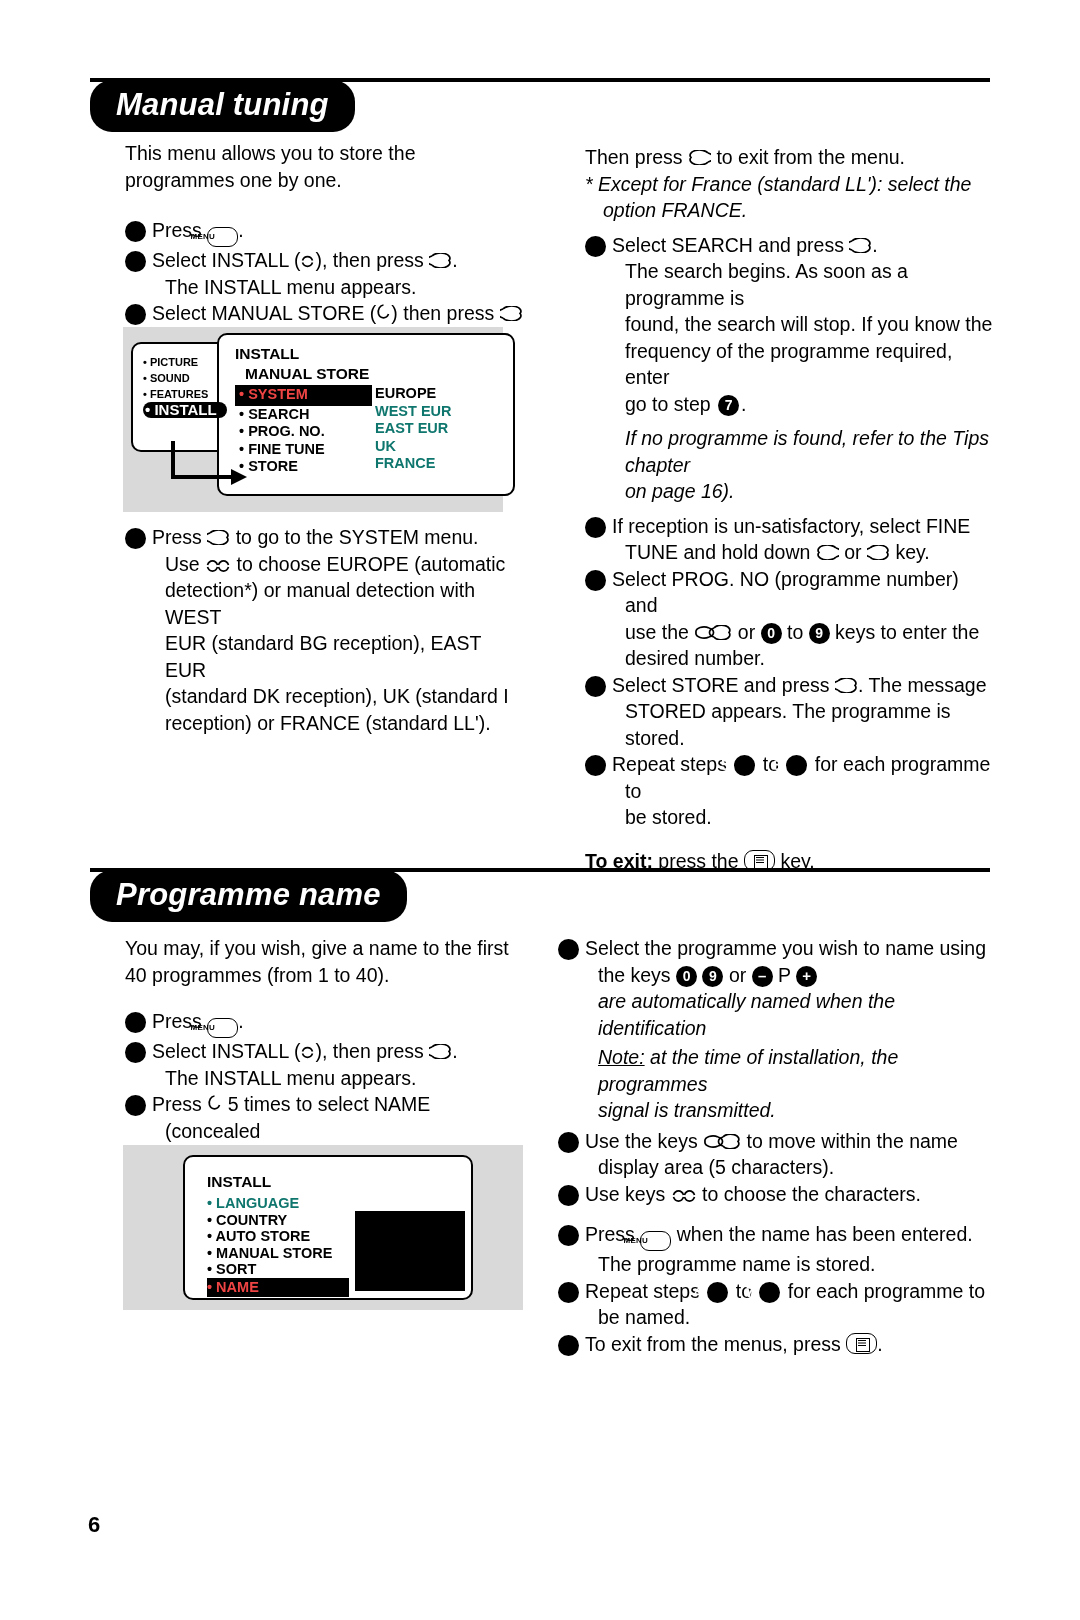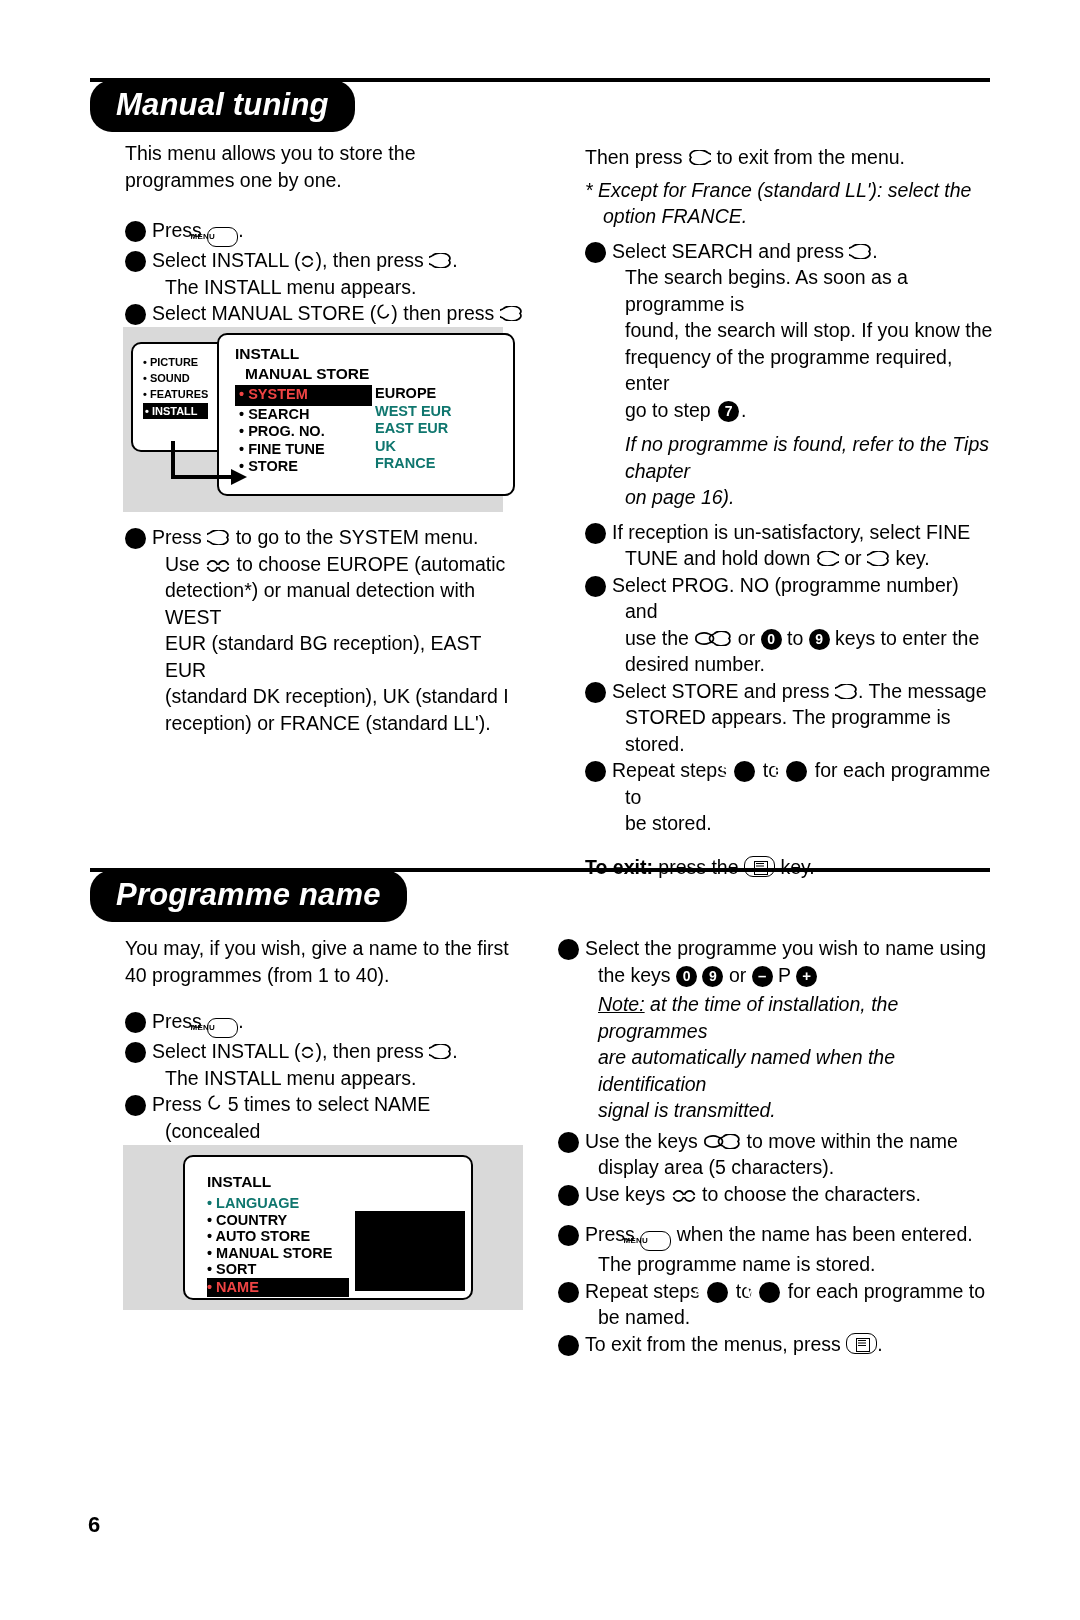--- a/index.html
+++ b/index.html
@@ -314,7 +314,7 @@
           </svg></span>
       <span>to exit from the menu.</span>
     </p>
-    <p class="ital plain" style="margin-top:6px;">* Except for France (standard LL'): select the</p>
+    <p class="ital plain" style="margin-top:0;">* Except for France (standard LL'): select the</p>
     <p class="ital plain" style="padding-left:18px;">option FRANCE.</p>
 
     <p class="indent" style="margin-top:8px;">

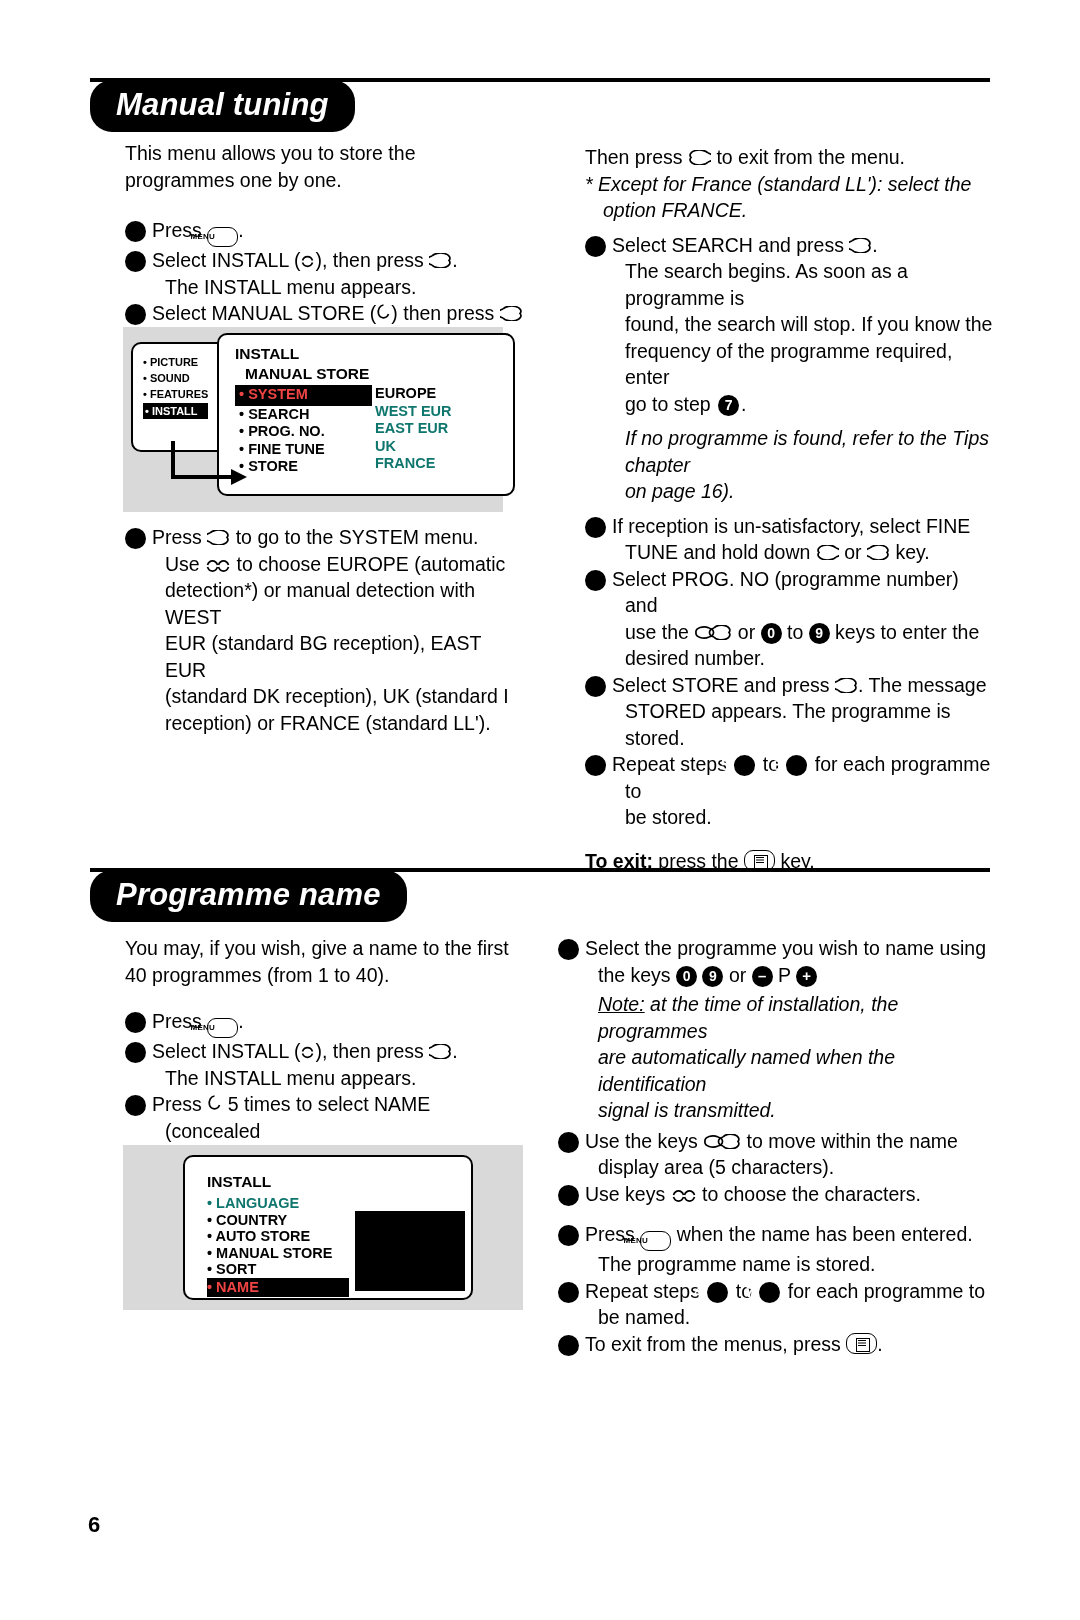--- a/index.html
+++ b/index.html
@@ -250,7 +250,7 @@
       <div class="osd-item" style="font-size:11px;">• <span>PICTURE</span></div>
       <div class="osd-item" style="font-size:11px;">• <span>SOUND</span></div>
       <div class="osd-item" style="font-size:11px;">• <span>FEATURES</span></div>
-      <div class="osd-item" style="font-size:11px; background:#000; color:#fff; display:inline-block; padding-right:10px; padding-left:2px;">• <span>INSTALL</span></div>
+      <div class="osd-item" style="font-size:15px; background:#000; color:#fff; display:inline-block; padding-right:10px; padding-left:2px;border-radius:8px;">• <span>INSTALL</span></div>
     </div>
 
     <svg style="position:absolute; left:46px; top:110px;" width="90" height="60">

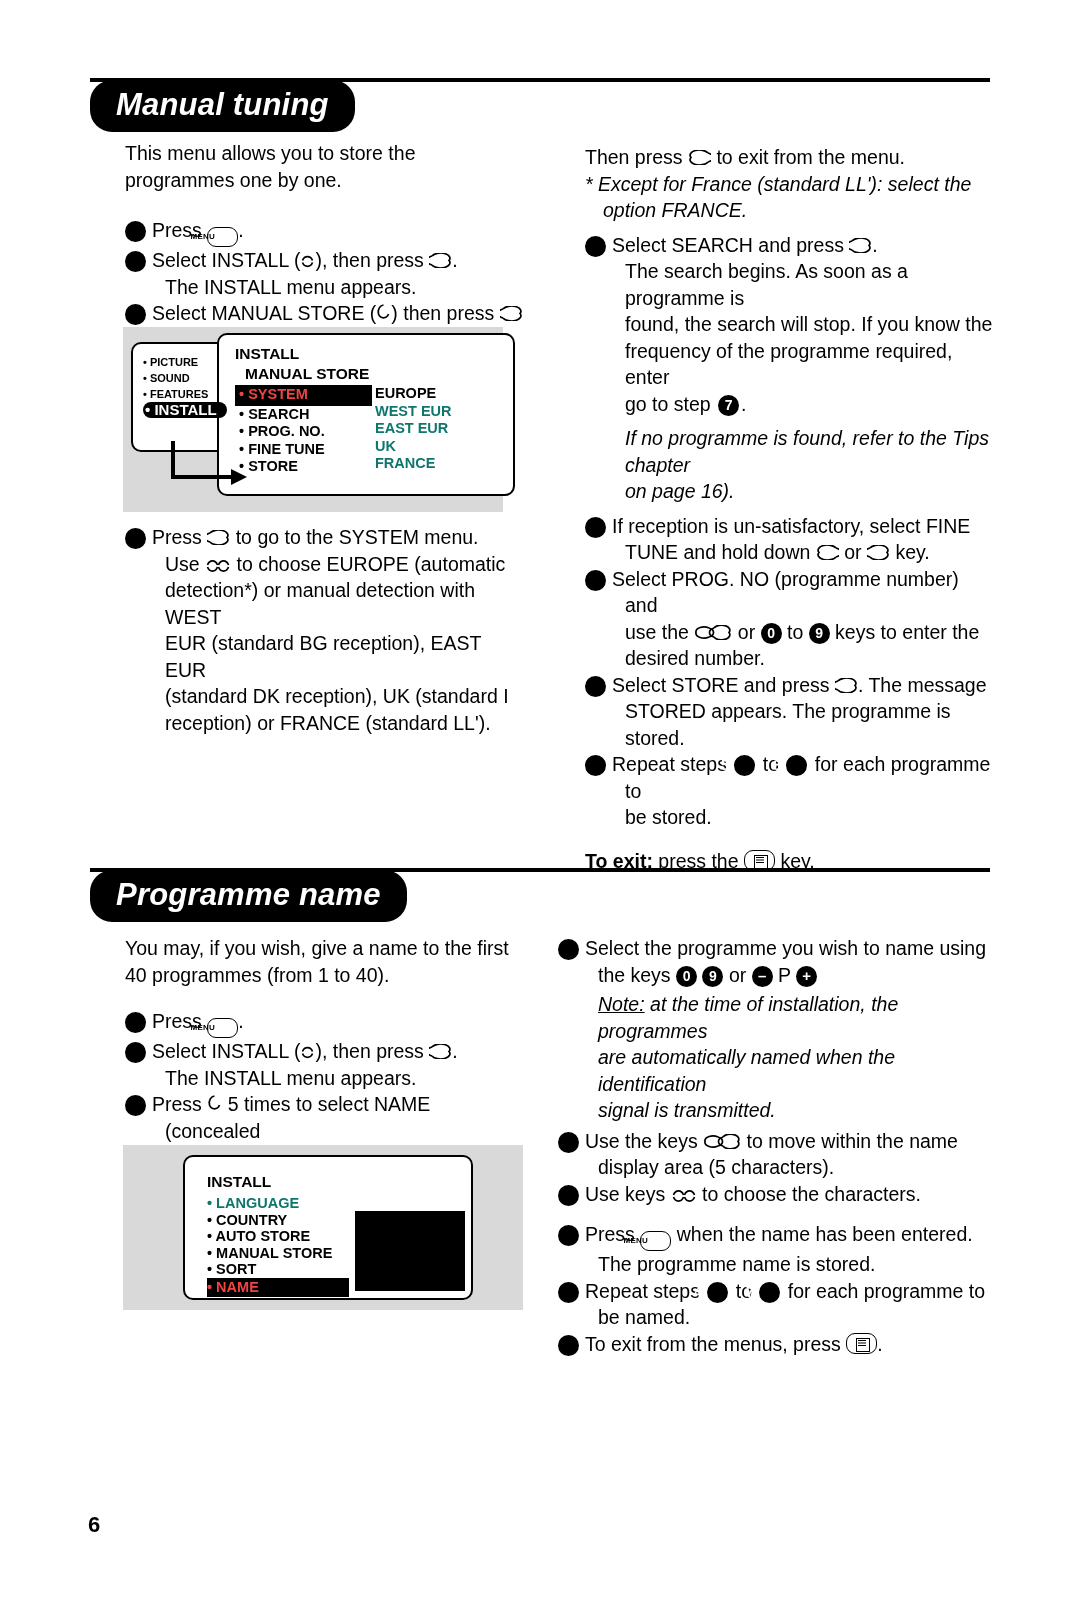--- a/index.html
+++ b/index.html
@@ -472,11 +472,11 @@
       <span class="plus-key">+</span>
     </p>
 
+    <p class="ital hang">are automatically named when the identification</p>
     <p class="ital hang" style="margin-top:3px;">
       <span style="text-decoration:underline;">Note:</span>
       <span>at the time of installation, the programmes</span>
     </p>
-    <p class="ital hang">are automatically named when the identification</p>
     <p class="ital hang">signal is transmitted.</p>
 
     <p class="indent" style="margin-top:4px;">

